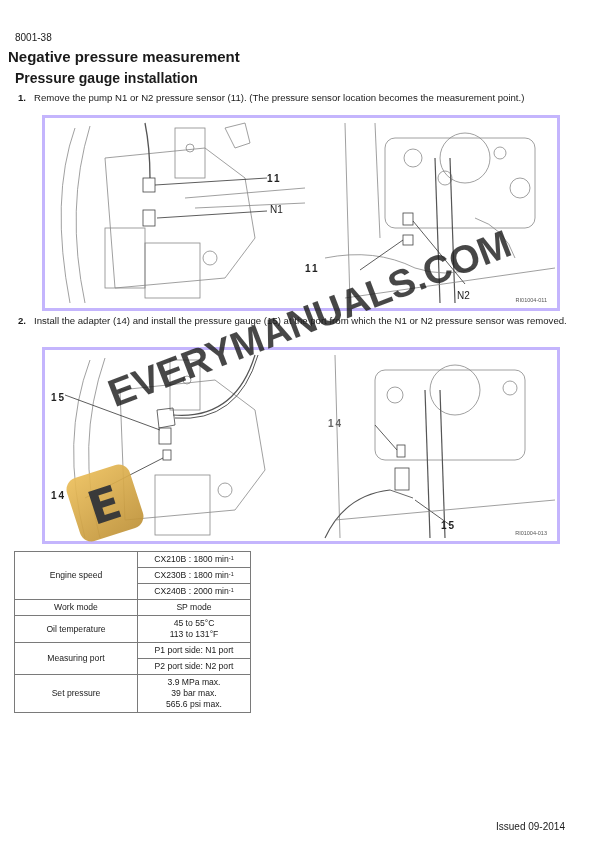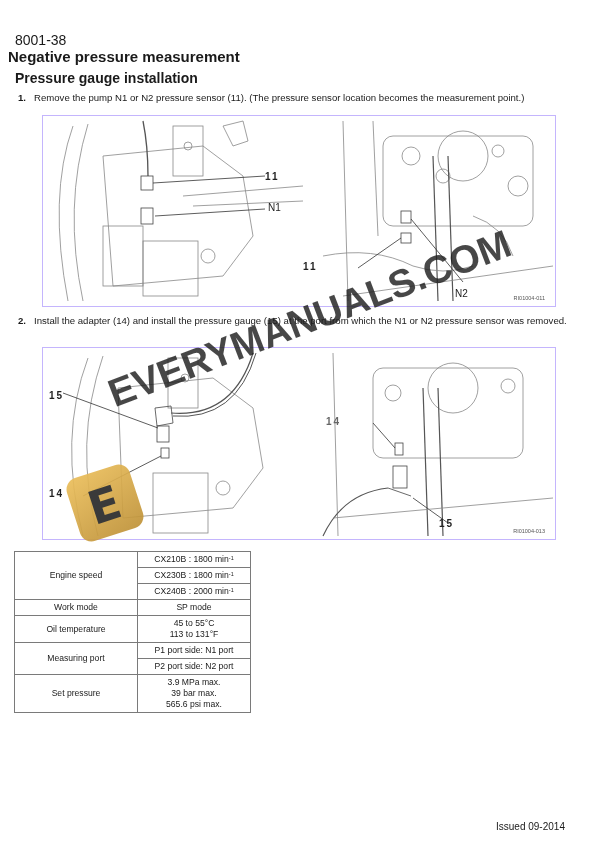--- a/index.html
+++ b/index.html
@@ -5,7 +5,7 @@
   html, body { margin: 0; padding: 0; background: #ffffff; }
   body { width: 612px; height: 866px; position: relative; overflow: hidden;
          font-family: "Liberation Sans", sans-serif; color: #1a1a1a; }
-  .page-id { position: absolute; left: 15px; top: 32px; font-size: 14px; }
+  .page-id { position: absolute; left: 15px; top: 32px; font-size: 10px; }
   .h1 { position: absolute; left: 8px; top: 48px; font-size: 15px; font-weight: bold; margin: 0; }
   .h2 { position: absolute; left: 15px; top: 70px; font-size: 14px; font-weight: bold; margin: 0; }
   .step { position: absolute; left: 15px; font-size: 9.6px; line-height: 13px; width: 560px; }

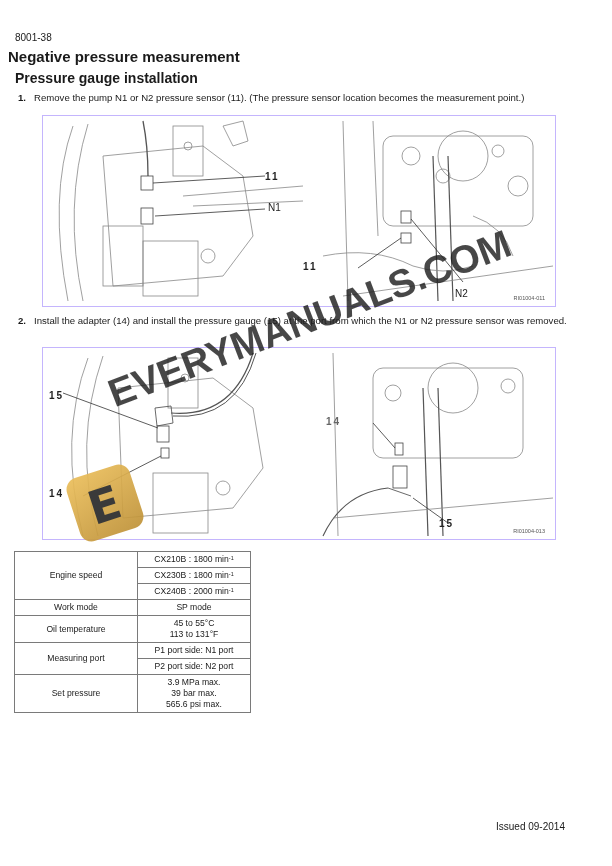--- a/index.html
+++ b/index.html
@@ -11,7 +11,7 @@
   .step { position: absolute; left: 15px; font-size: 9.6px; line-height: 13px; width: 560px; }
   .step .num { position: absolute; left: 3px; top: 0; font-weight: bold; }
   .step .txt { display: block; margin-left: 19px; }
-  .figure { position: absolute; left: 42px; width: 512px; border: 1px solid #c4b5fd; background: #fff; overflow: hidden; }
+  .figure { position: absolute; left: 42px; width: 512px; border: 3px solid #c4b5fd; background: #fff; overflow: hidden; }
   .figure svg { display: block; }
   .fig-code { position: absolute; right: 10px; bottom: 5px; font-size: 5.5px; color: #555; }
   .callout { position: absolute; font-size: 10px; font-weight: bold; letter-spacing: 2px; color: #222; }

